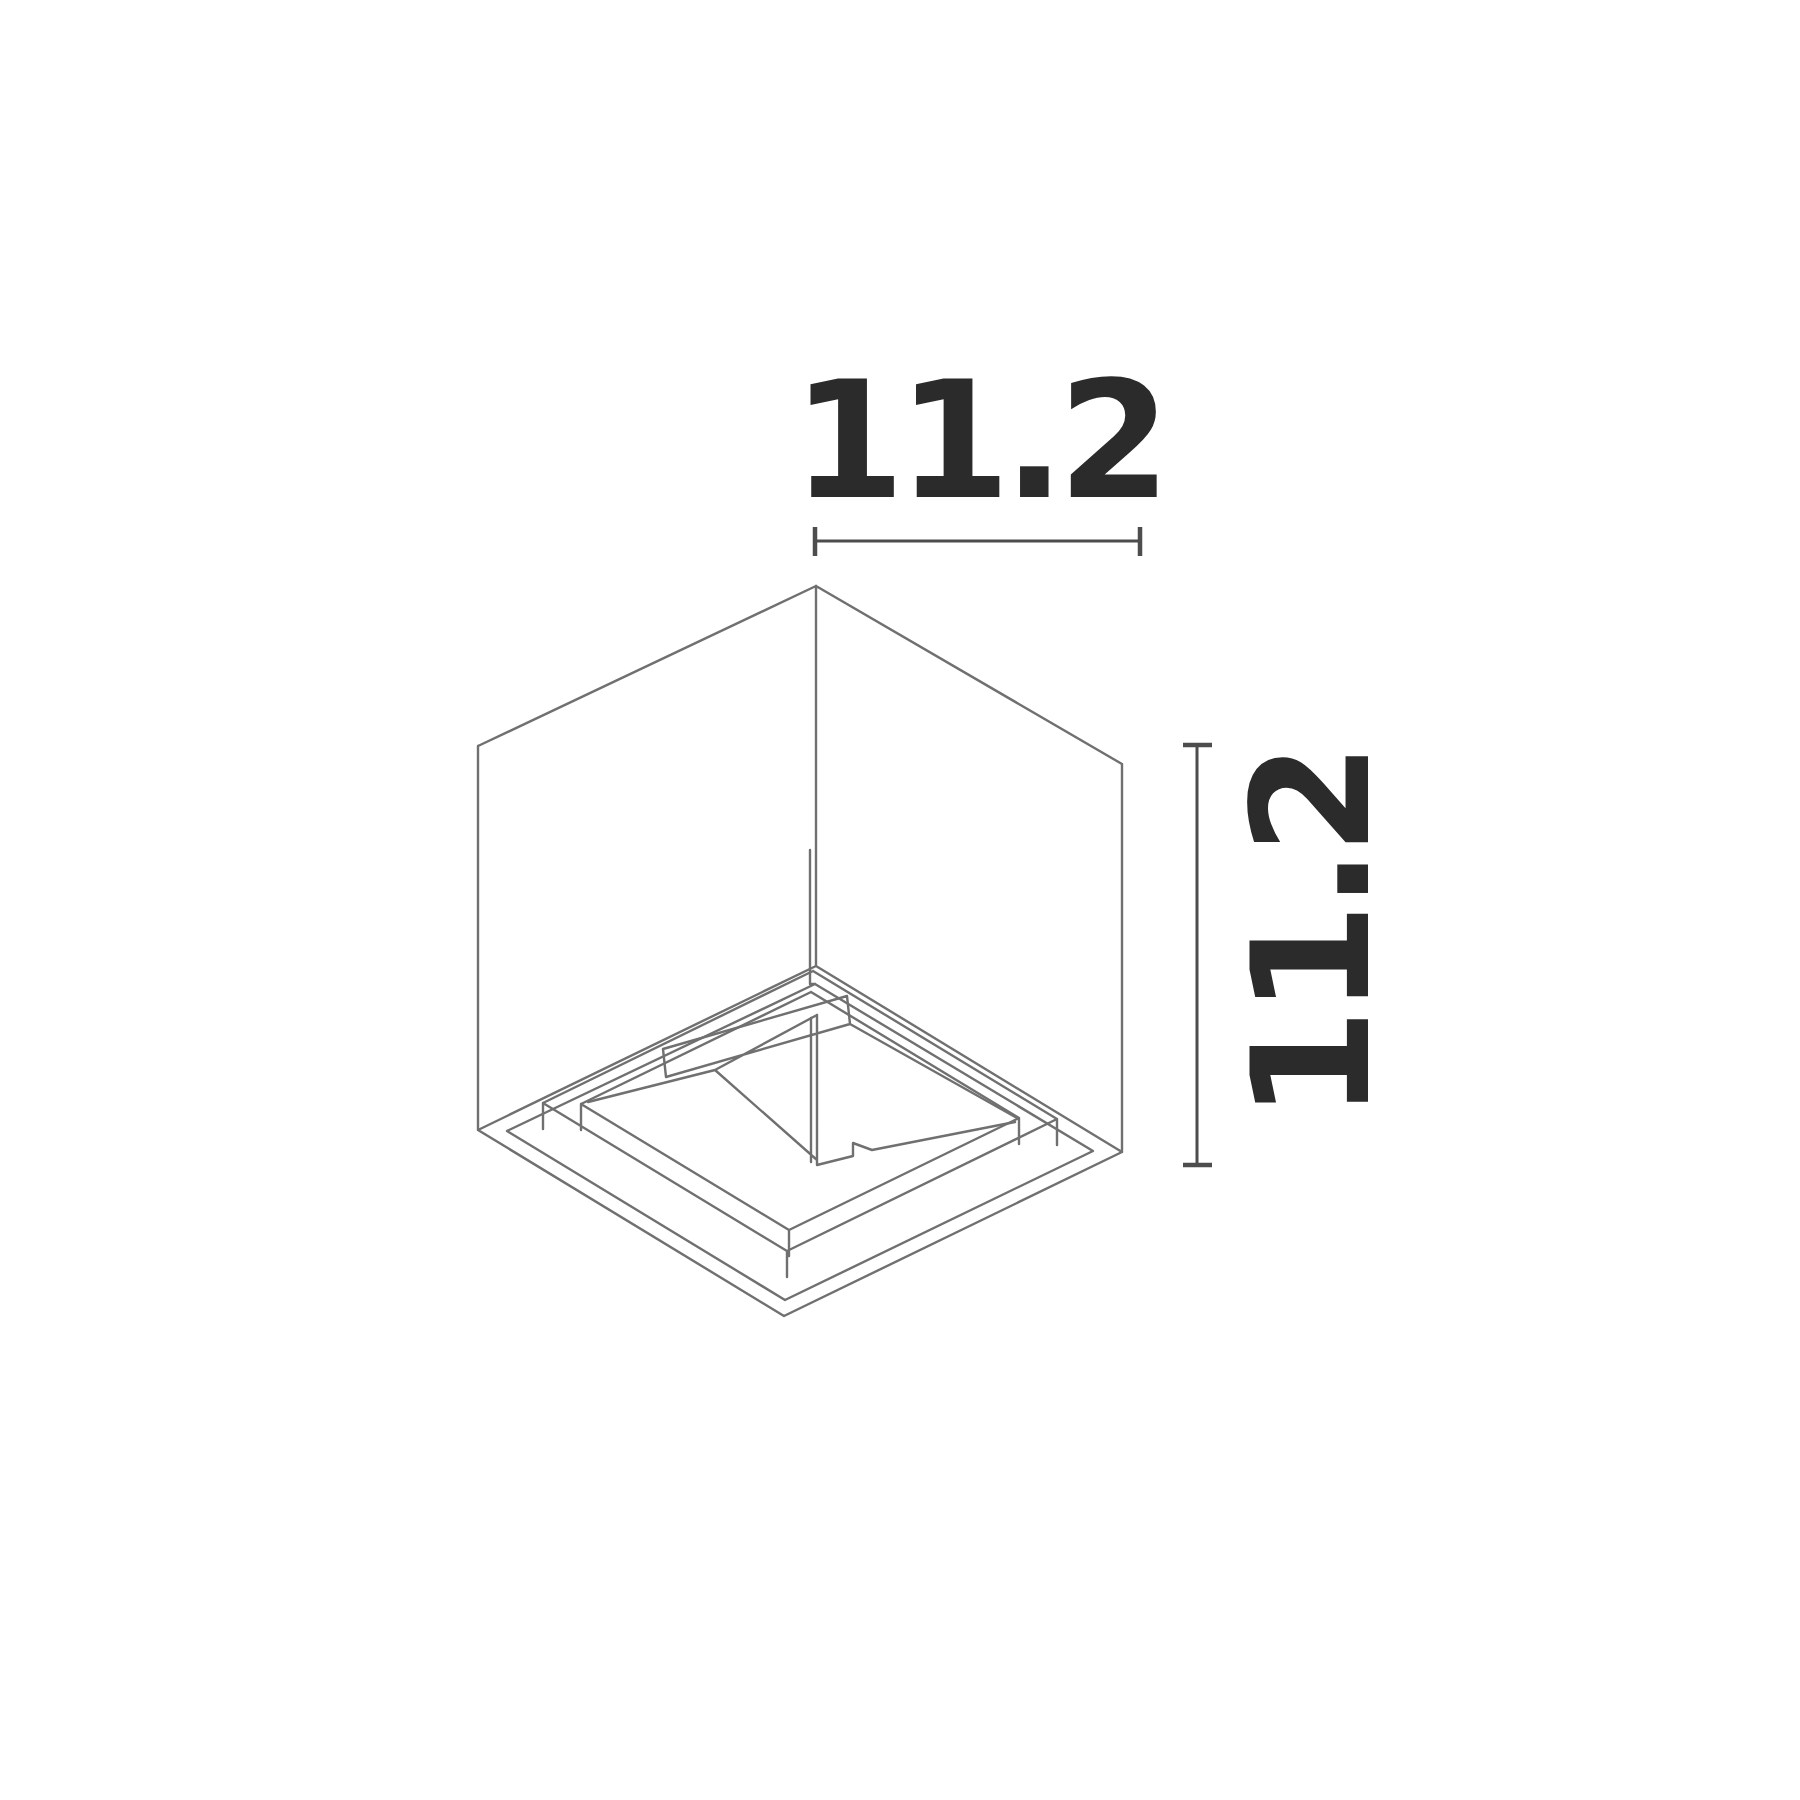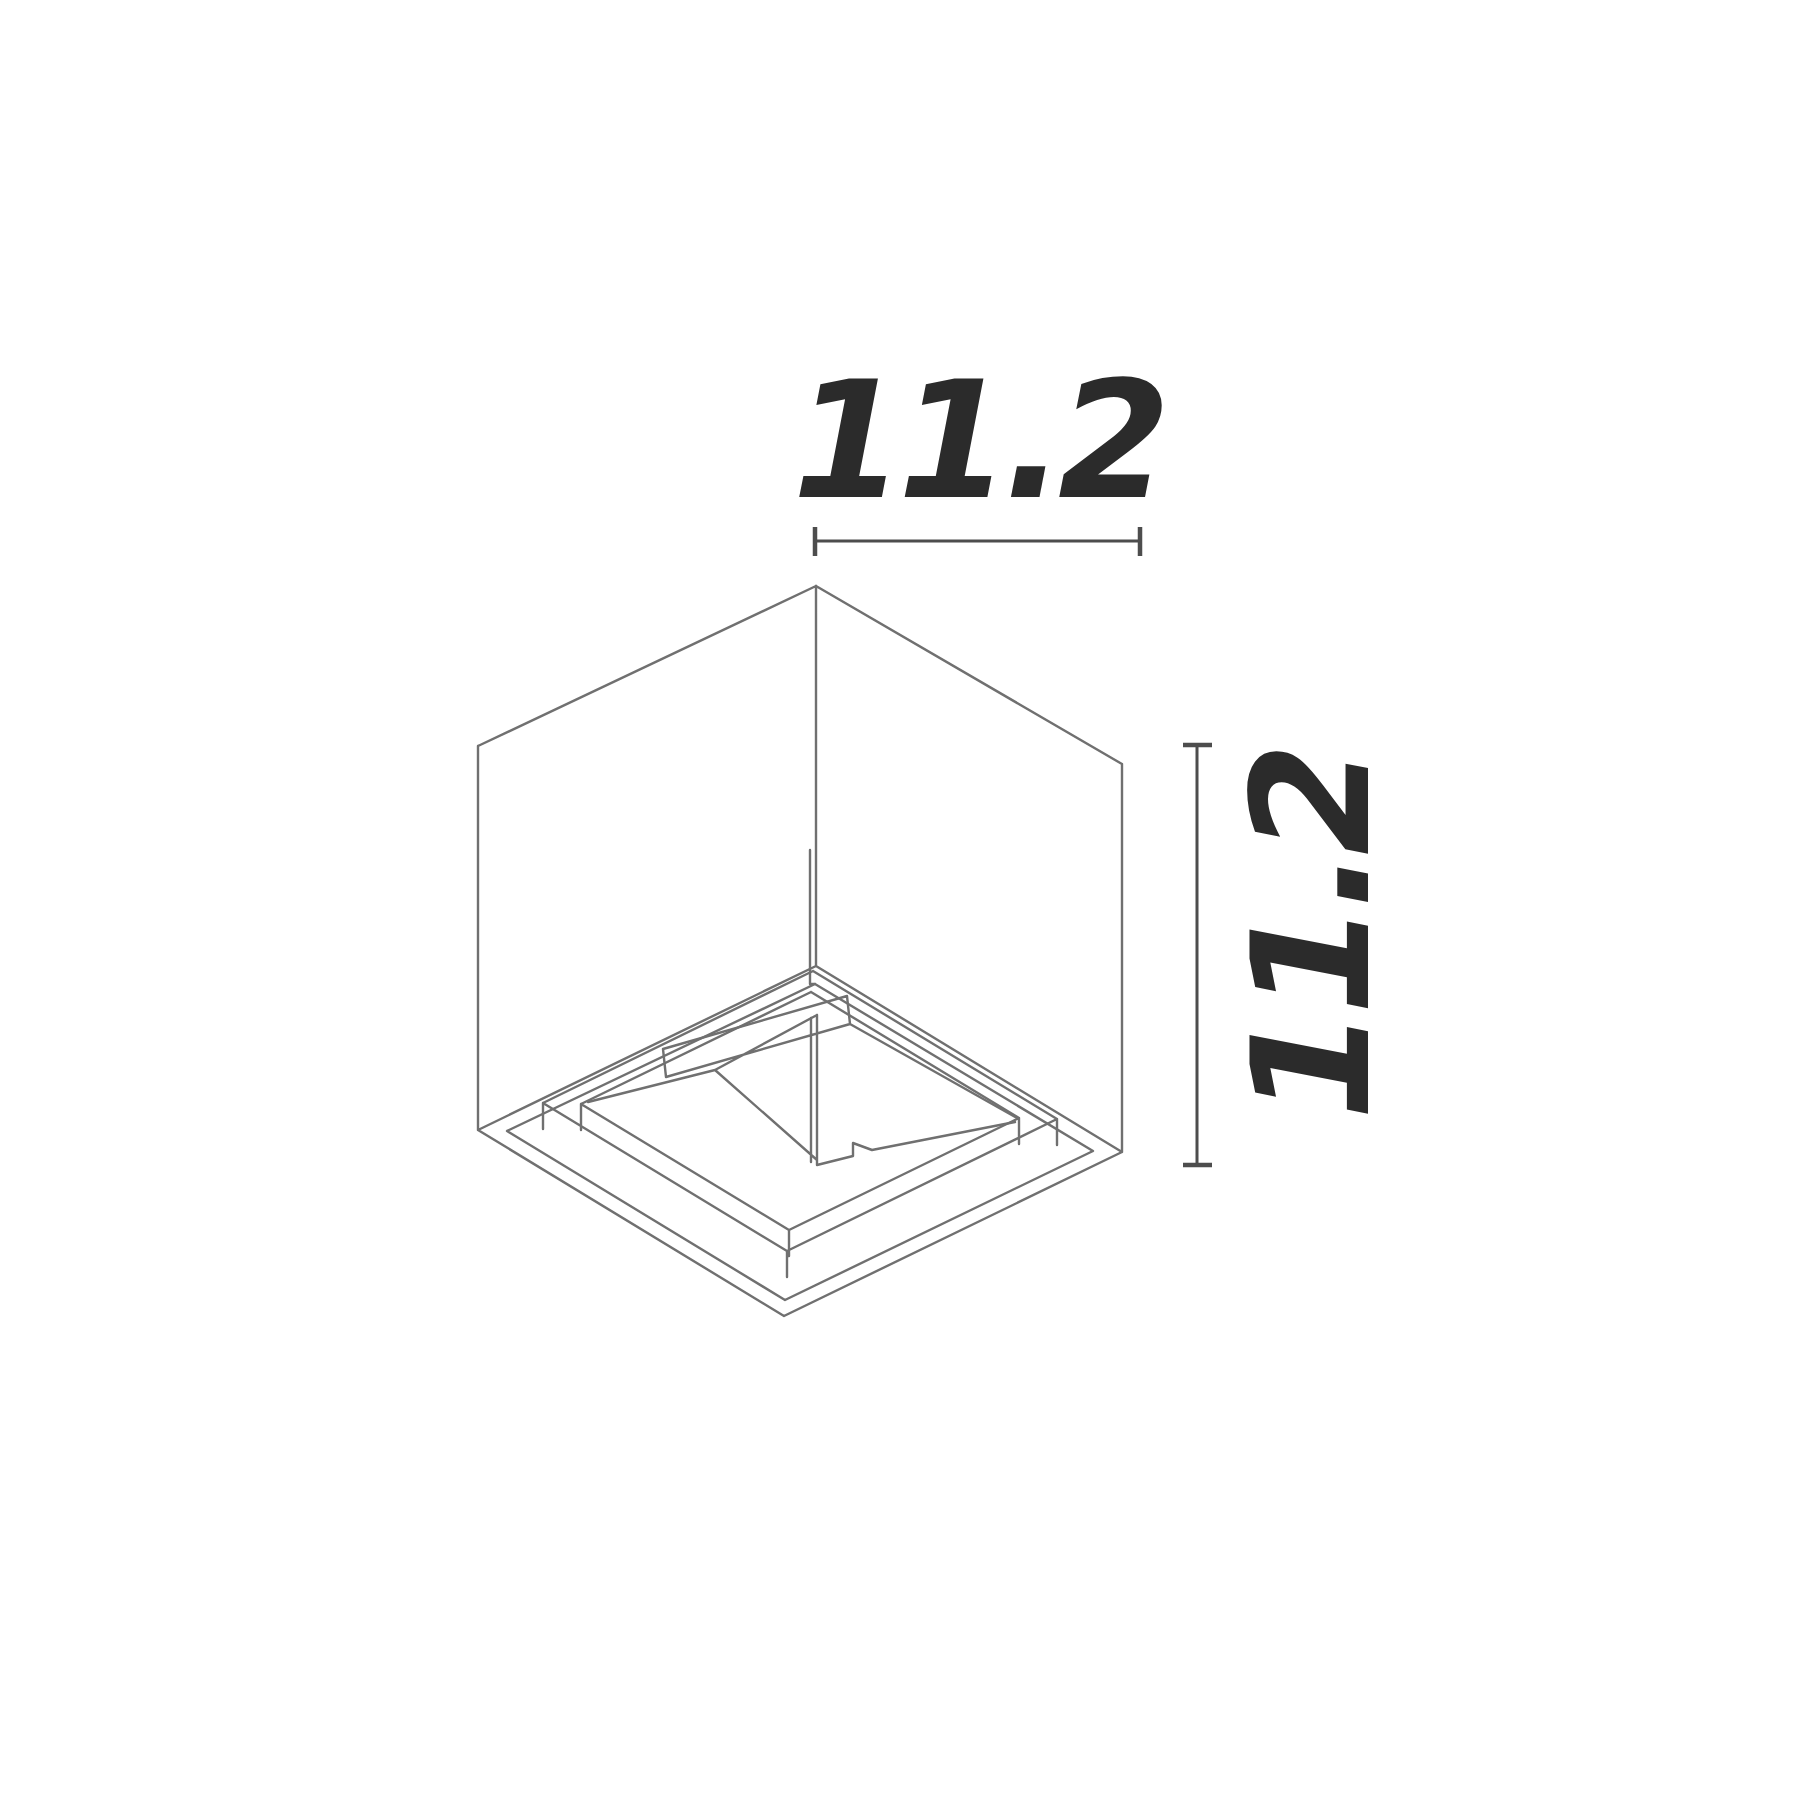--- a/index.html
+++ b/index.html
@@ -14,7 +14,6 @@
     background: #ffffff;
     overflow: hidden;
     font-family: "DejaVu Sans", "Liberation Sans", sans-serif;
-    font-style: italic;
   }
   svg { display: block; }
   .wire {

